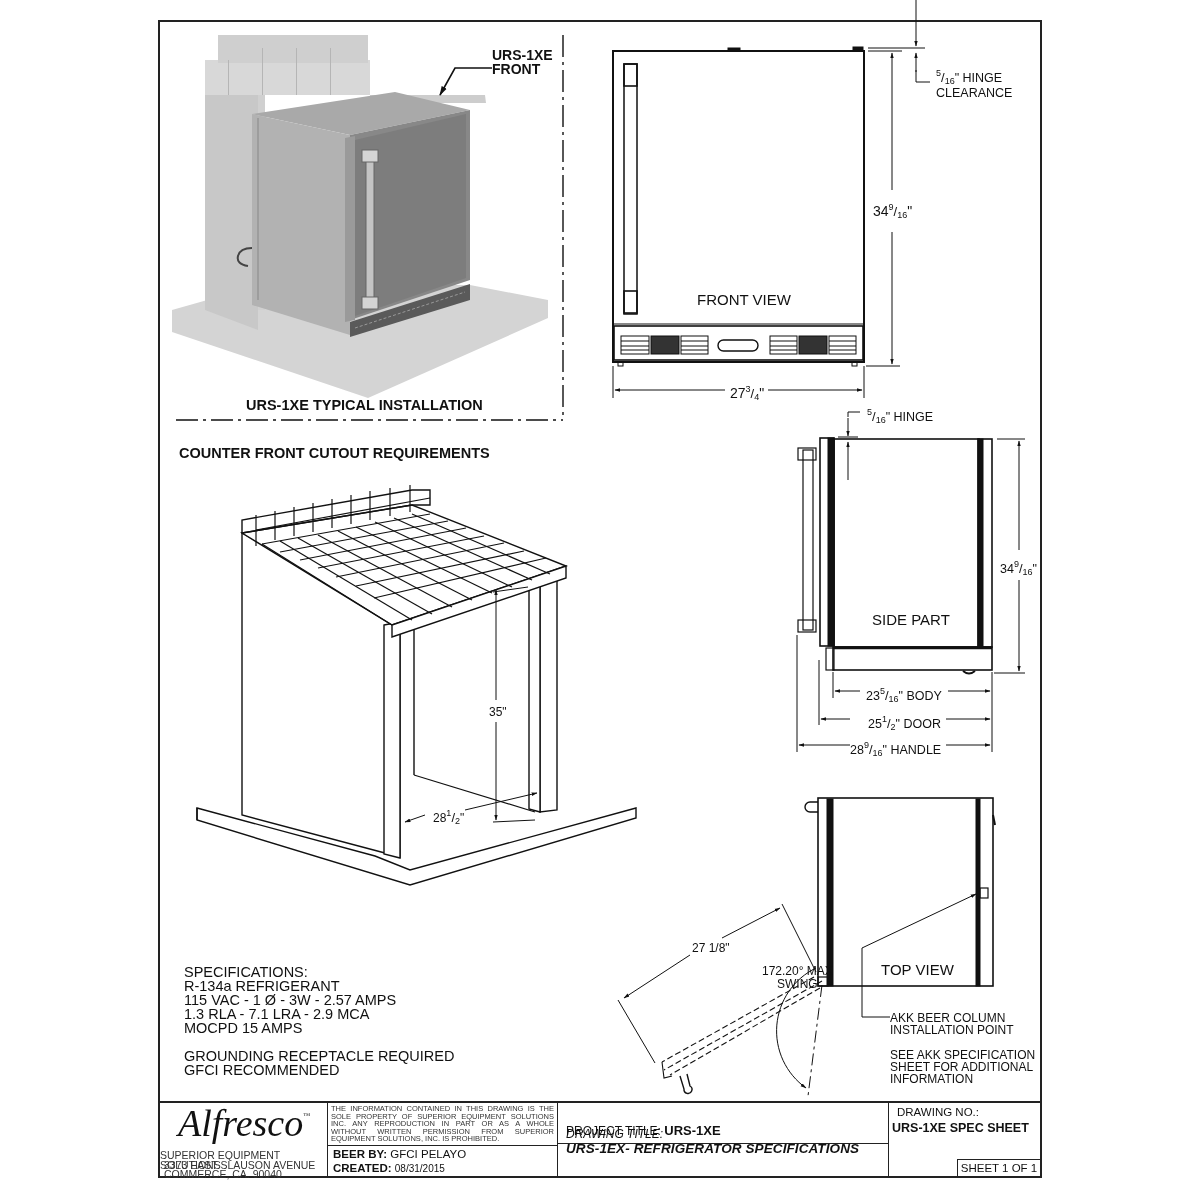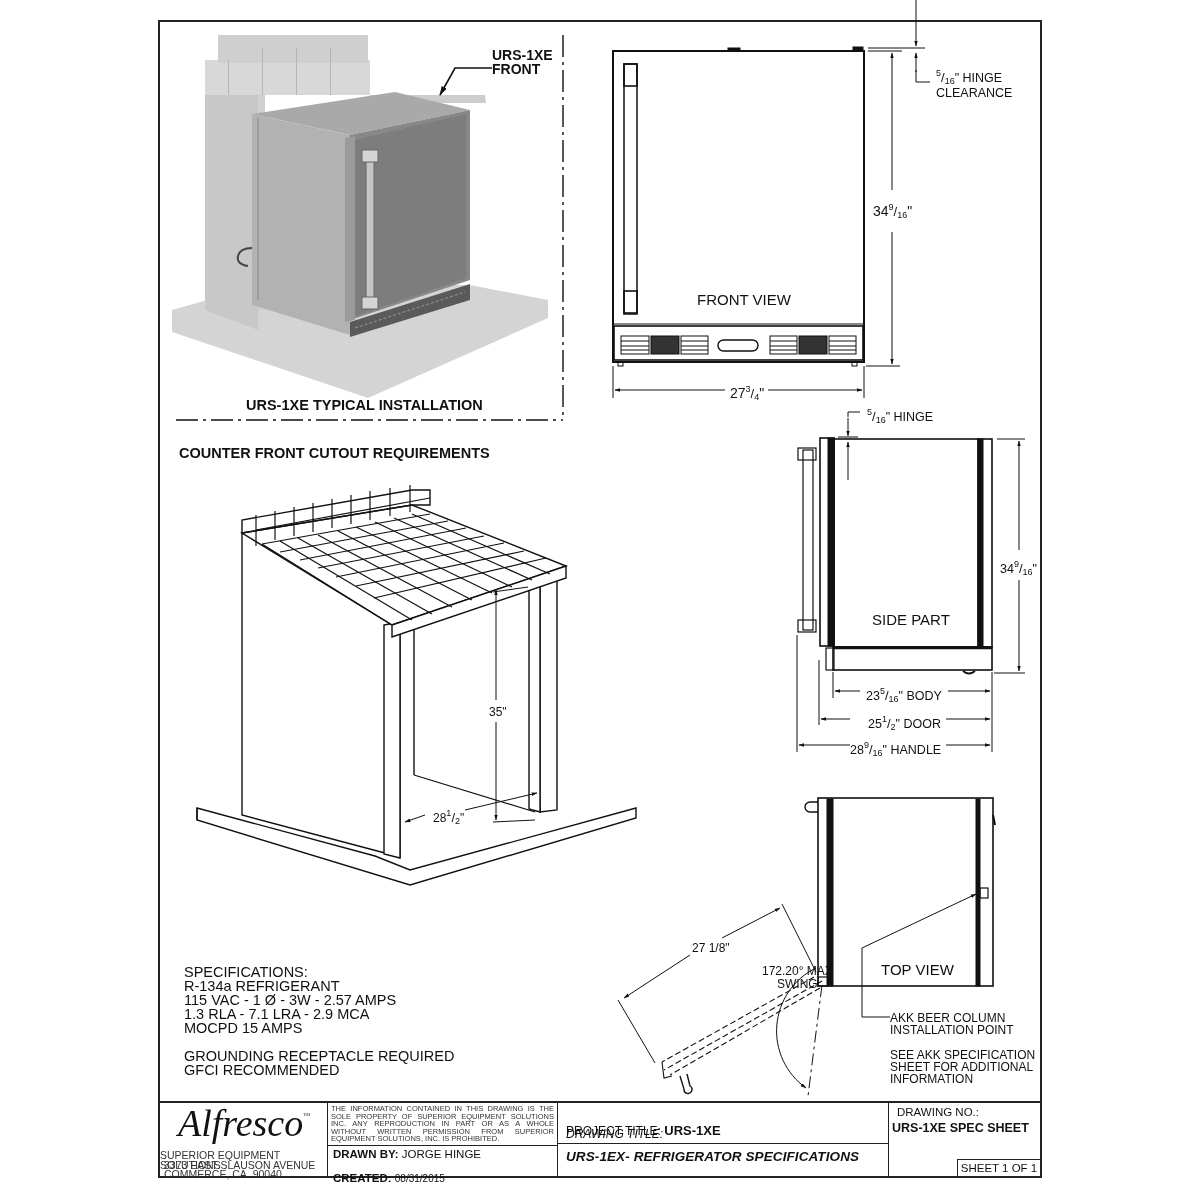--- a/index.html
+++ b/index.html
@@ -331,7 +331,7 @@
     <div class="notice">THE INFORMATION CONTAINED IN THIS DRAWING IS THE SOLE PROPERTY OF SUPERIOR EQUIPMENT SOLUTIONS INC. ANY REPRODUCTION IN PART OR AS A WHOLE WITHOUT WRITTEN PERMISSION FROM SUPERIOR EQUIPMENT SOLUTIONS, INC. IS PROHIBITED.</div>
   </div>
   <div class="tb-cell" style="left:170px;top:43px;width:230px;height:32px;border-right:1.5px solid #222;padding:2px 5px;">
-    <div style="font-size:11.5px;white-space:nowrap;"><span class="bold">DRAWN BY:</span> <span>JORGE HINGE</span></div>
+    <div style="font-size:11.5px;white-space:nowrap;"><span class="bold">BEER BY:</span> <span>JORGE HINGE</span></div>
     <div style="font-size:11.5px;white-space:nowrap;margin-top:12px;"><span class="bold">CREATED:</span> <span style="font-size:10px;">08/31/2015</span></div>
   </div>
 

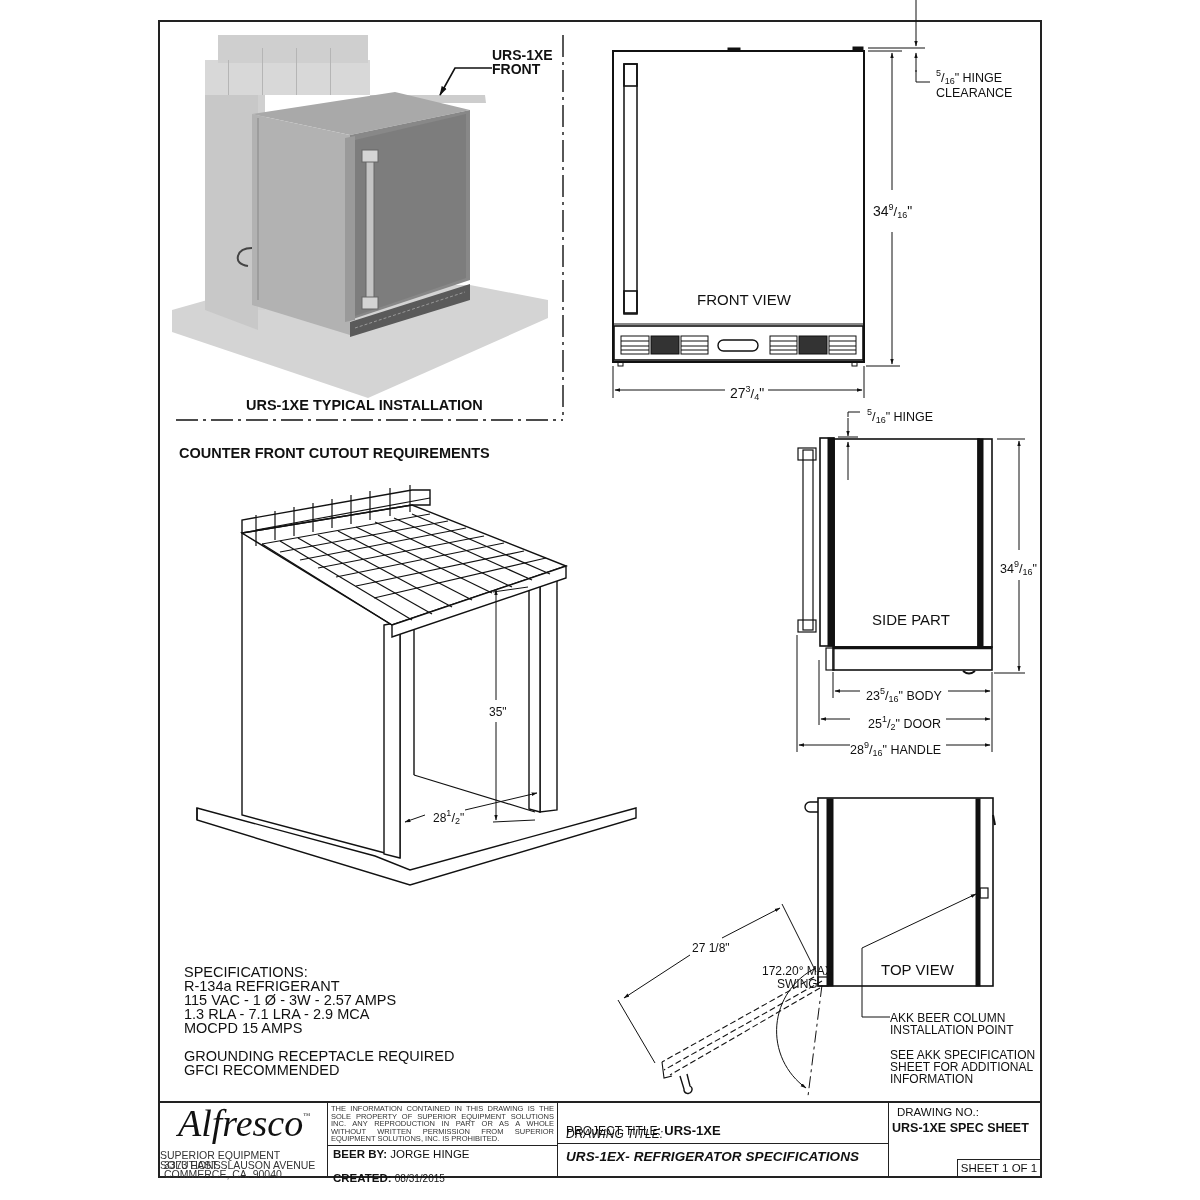--- a/index.html
+++ b/index.html
@@ -331,7 +331,7 @@
     <div class="notice">THE INFORMATION CONTAINED IN THIS DRAWING IS THE SOLE PROPERTY OF SUPERIOR EQUIPMENT SOLUTIONS INC. ANY REPRODUCTION IN PART OR AS A WHOLE WITHOUT WRITTEN PERMISSION FROM SUPERIOR EQUIPMENT SOLUTIONS, INC. IS PROHIBITED.</div>
   </div>
   <div class="tb-cell" style="left:170px;top:43px;width:230px;height:32px;border-right:1.5px solid #222;padding:2px 5px;">
-    <div style="font-size:11.5px;white-space:nowrap;"><span class="bold">BEER BY:</span> <span>JORGE HINGE</span></div>
+    <div style="font-size:11.5px;white-space:nowrap;"><span class="bold">BEER BY:</span> <span>GFCI PELAYO</span></div>
     <div style="font-size:11.5px;white-space:nowrap;margin-top:12px;"><span class="bold">CREATED:</span> <span style="font-size:10px;">08/31/2015</span></div>
   </div>
 

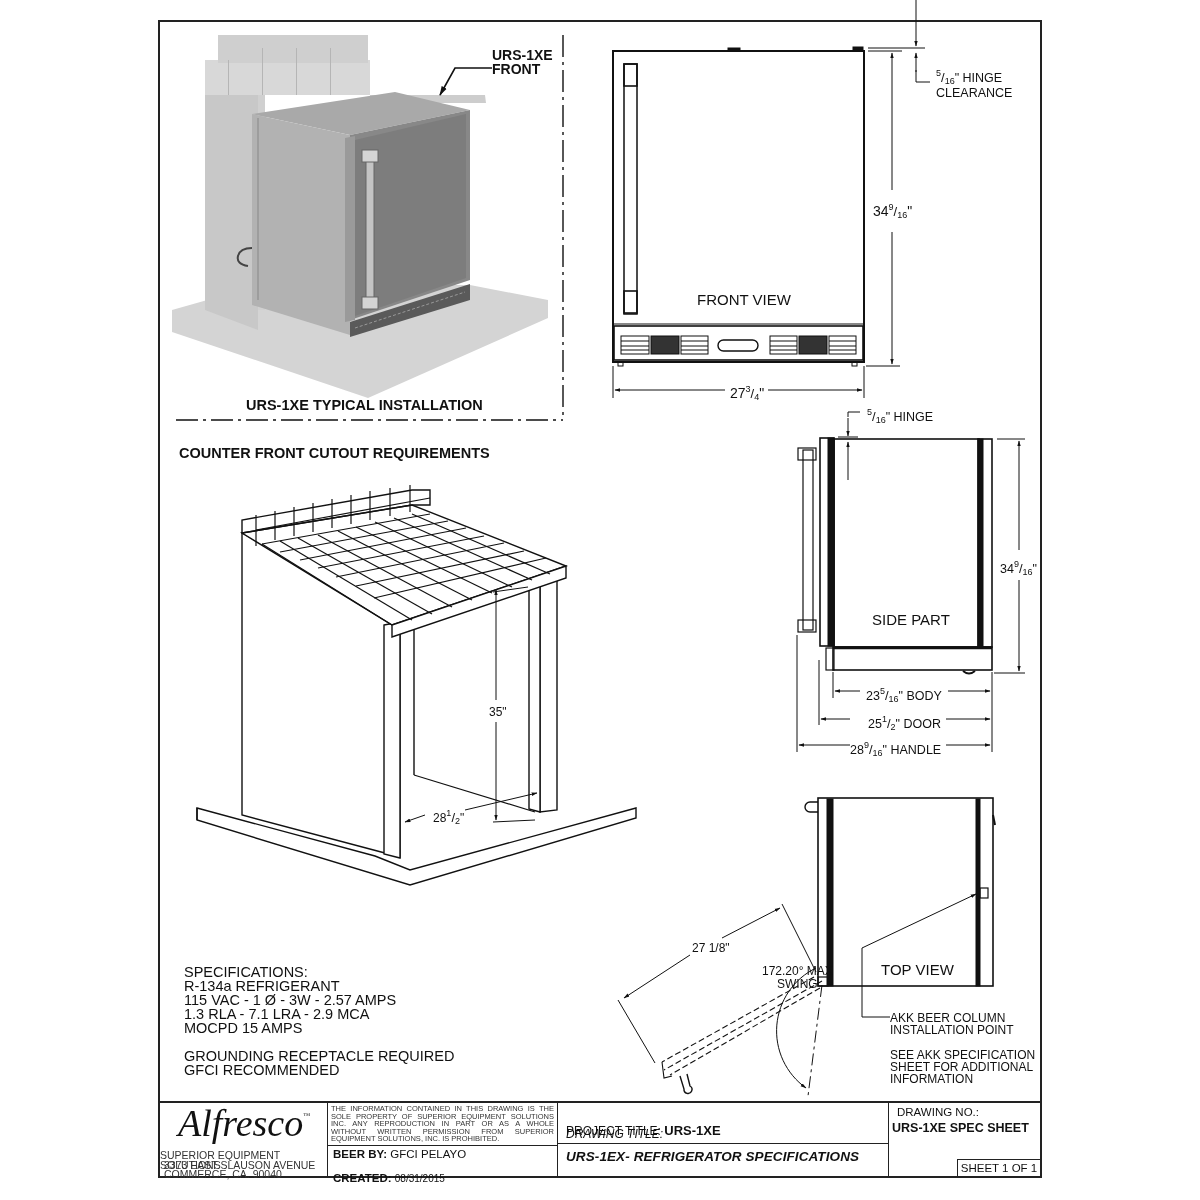--- a/index.html
+++ b/index.html
@@ -341,7 +341,7 @@
   </div>
   <div class="tb-cell" style="left:400px;top:22px;width:331px;height:53px;border-right:1.5px solid #222;padding:2px 8px;font-style:italic;">
     <div style="font-size:12px;">DRAWING TITLE:</div>
-    <div class="bold" style="font-size:13.5px;margin-top:8px;white-space:nowrap;letter-spacing:0.1px;">URS-1EX- REFRIGERATOR SPECIFICATIONS</div>
+    <div class="bold" style="font-size:13.5px;margin-top:0;white-space:nowrap;letter-spacing:0.1px;">URS-1EX- REFRIGERATOR SPECIFICATIONS</div>
   </div>
 
   <div class="tb-cell" style="left:731px;top:0;width:153px;height:75px;">

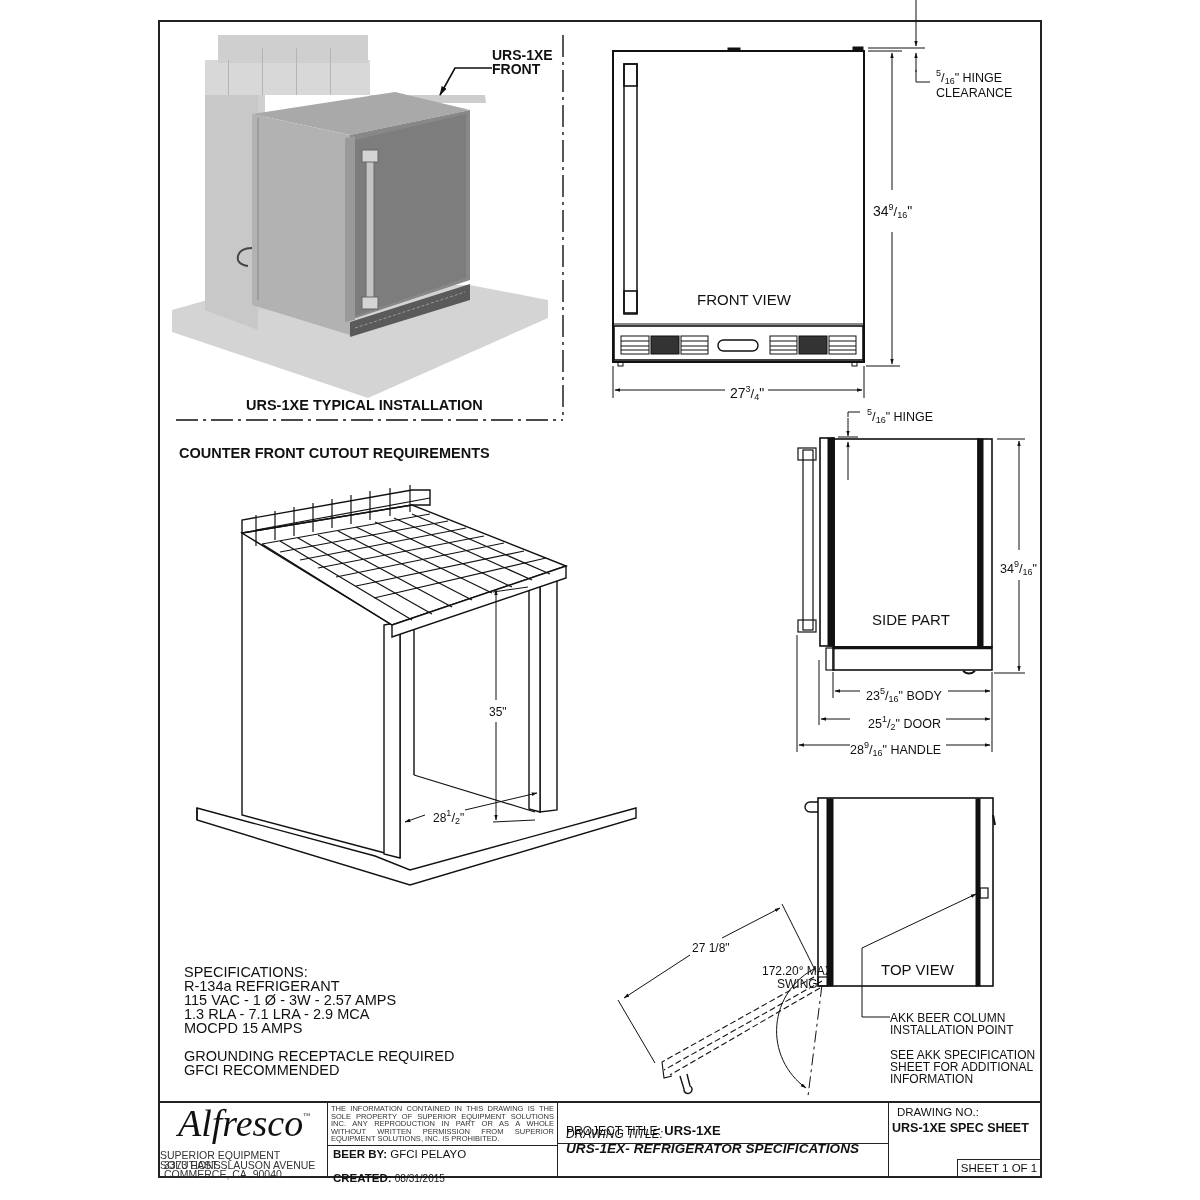--- a/index.html
+++ b/index.html
@@ -332,7 +332,7 @@
   </div>
   <div class="tb-cell" style="left:170px;top:43px;width:230px;height:32px;border-right:1.5px solid #222;padding:2px 5px;">
     <div style="font-size:11.5px;white-space:nowrap;"><span class="bold">BEER BY:</span> <span>GFCI PELAYO</span></div>
-    <div style="font-size:11.5px;white-space:nowrap;margin-top:12px;"><span class="bold">CREATED:</span> <span style="font-size:10px;">08/31/2015</span></div>
+    <div style="font-size:11.5px;white-space:nowrap;margin-top:2px;"><span class="bold">CREATED:</span> <span style="font-size:10px;">08/31/2015</span></div>
   </div>
 
   <div class="tb-cell" style="left:400px;top:0;width:331px;height:22px;border-bottom:1.5px solid #222;border-right:1.5px solid #222;padding:20px 8px;font-size:12px;white-space:nowrap;">

